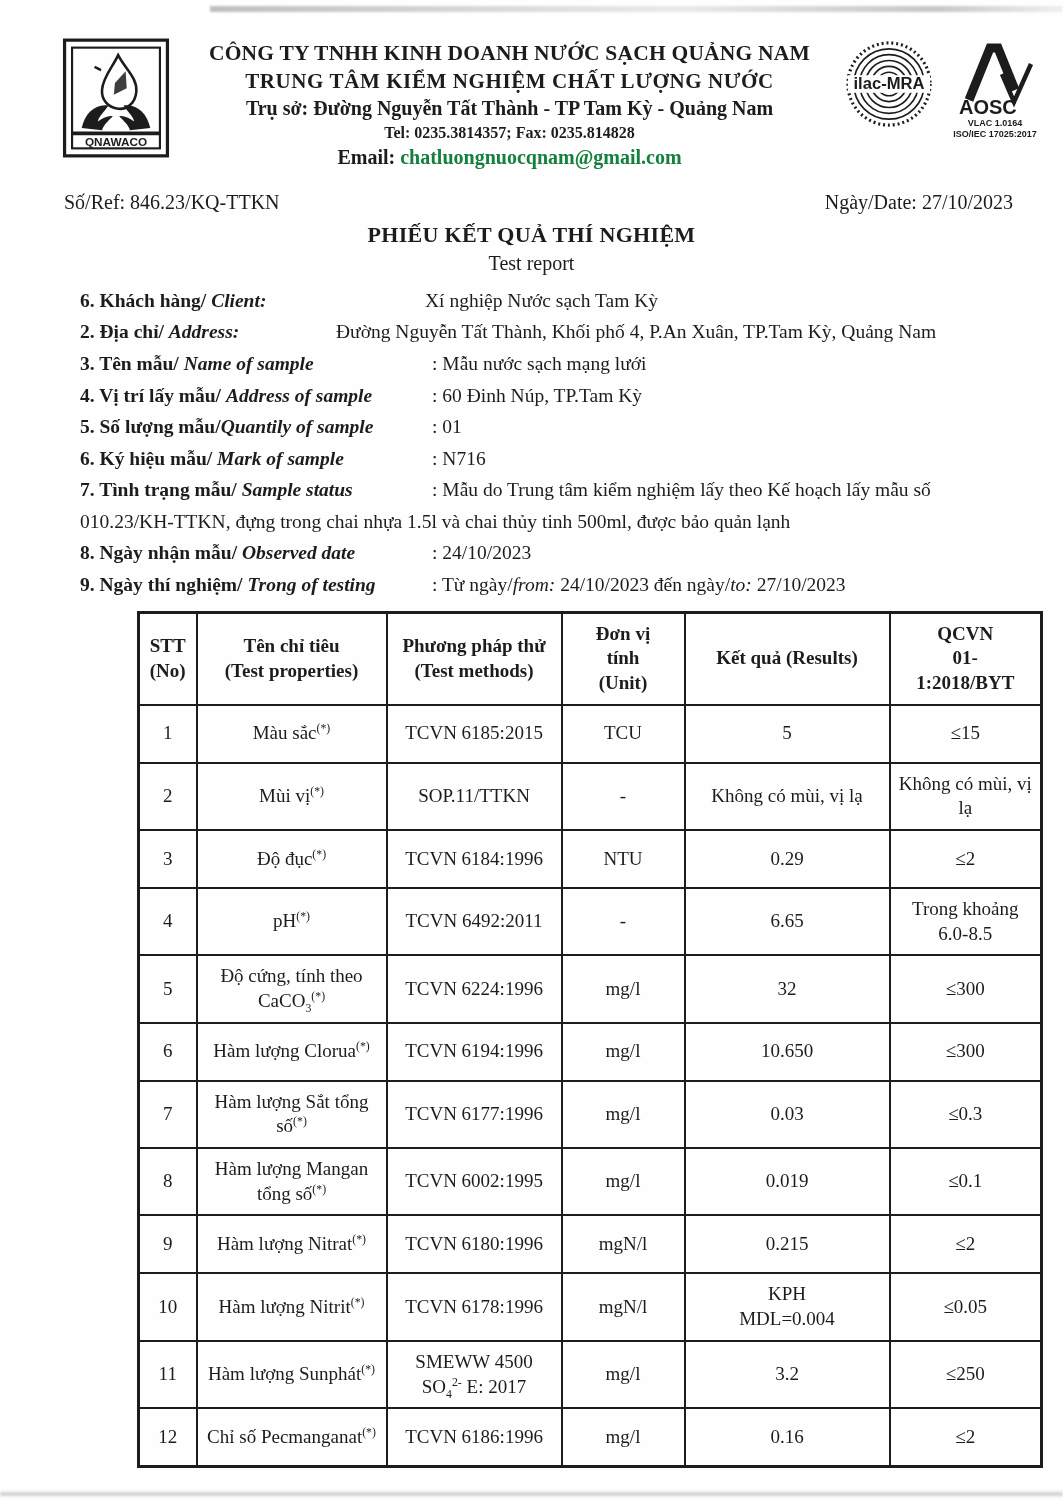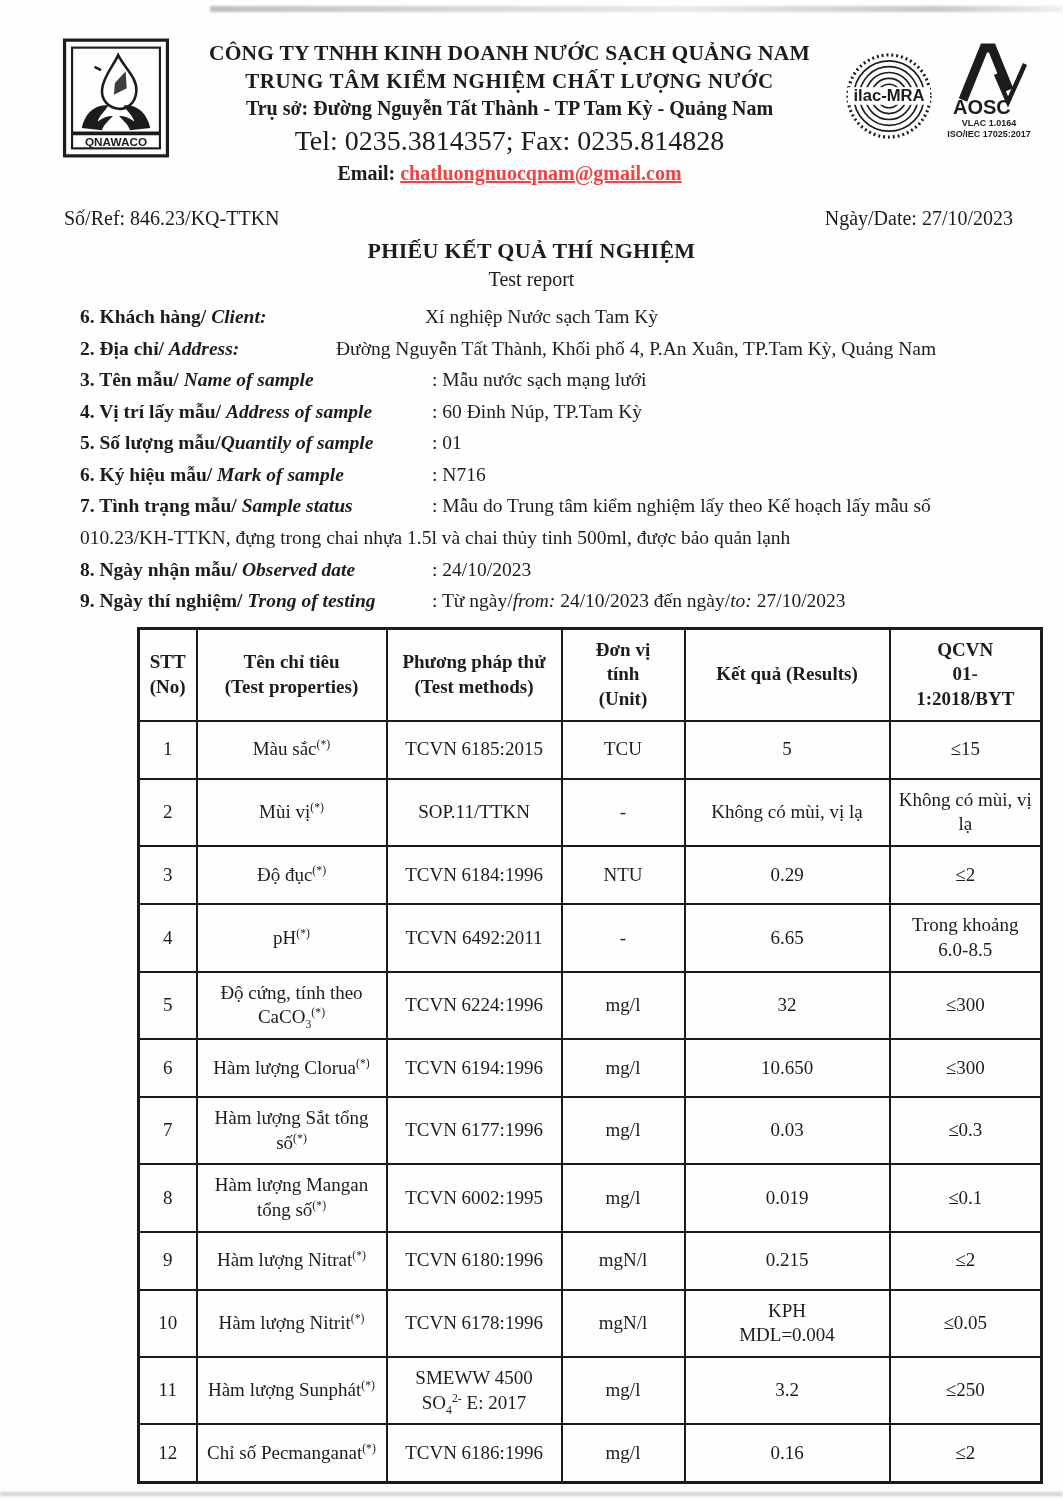--- a/index.html
+++ b/index.html
@@ -34,7 +34,7 @@
   .h4{font-size:28px;font-weight:normal;line-height:1.35;}
   .h5{font-size:20px;font-weight:bold;line-height:1.35;}
   .email{text-decoration:underline;color:#ef4444;font-weight:bold;}
-  .logos-right{flex:0 0 200px;display:flex;align-items:flex-end;gap:0;padding-top:2px;}
+  .logos-right{flex:0 0 200px;display:flex;align-items:flex-start;gap:6px;padding-top:2px;}
 
   
   .refline{display:flex;justify-content:space-between;margin:20px 50px 0 64px;font-size:20px;align-items:flex-end;}

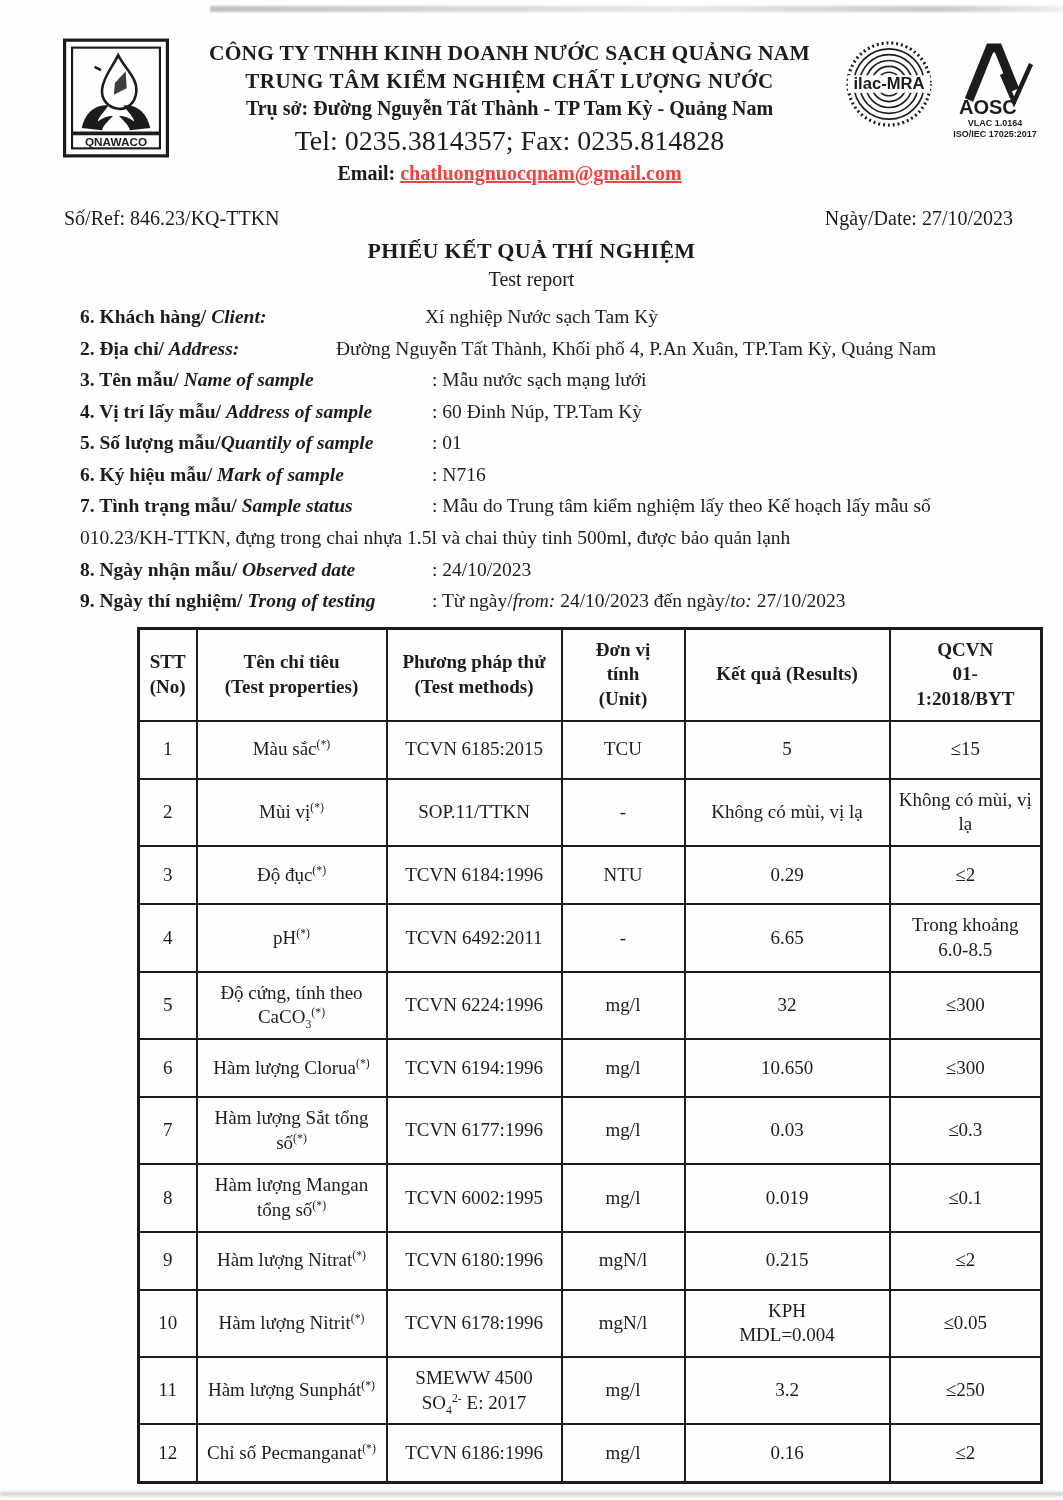--- a/index.html
+++ b/index.html
@@ -31,7 +31,7 @@
   .h1{font-size:21.5px;font-weight:bold;letter-spacing:.2px;line-height:1.25;}
   .h2{font-size:21px;font-weight:bold;letter-spacing:.6px;line-height:1.35;}
   .h3{font-size:20px;font-weight:bold;line-height:1.35;}
-  .h4{font-size:28px;font-weight:normal;line-height:1.35;}
+  .h4{font-size:16px;font-weight:bold;line-height:1.35;}
   .h5{font-size:20px;font-weight:bold;line-height:1.35;}
   .email{text-decoration:underline;color:#ef4444;font-weight:bold;}
   .logos-right{flex:0 0 200px;display:flex;align-items:flex-start;gap:6px;padding-top:2px;}

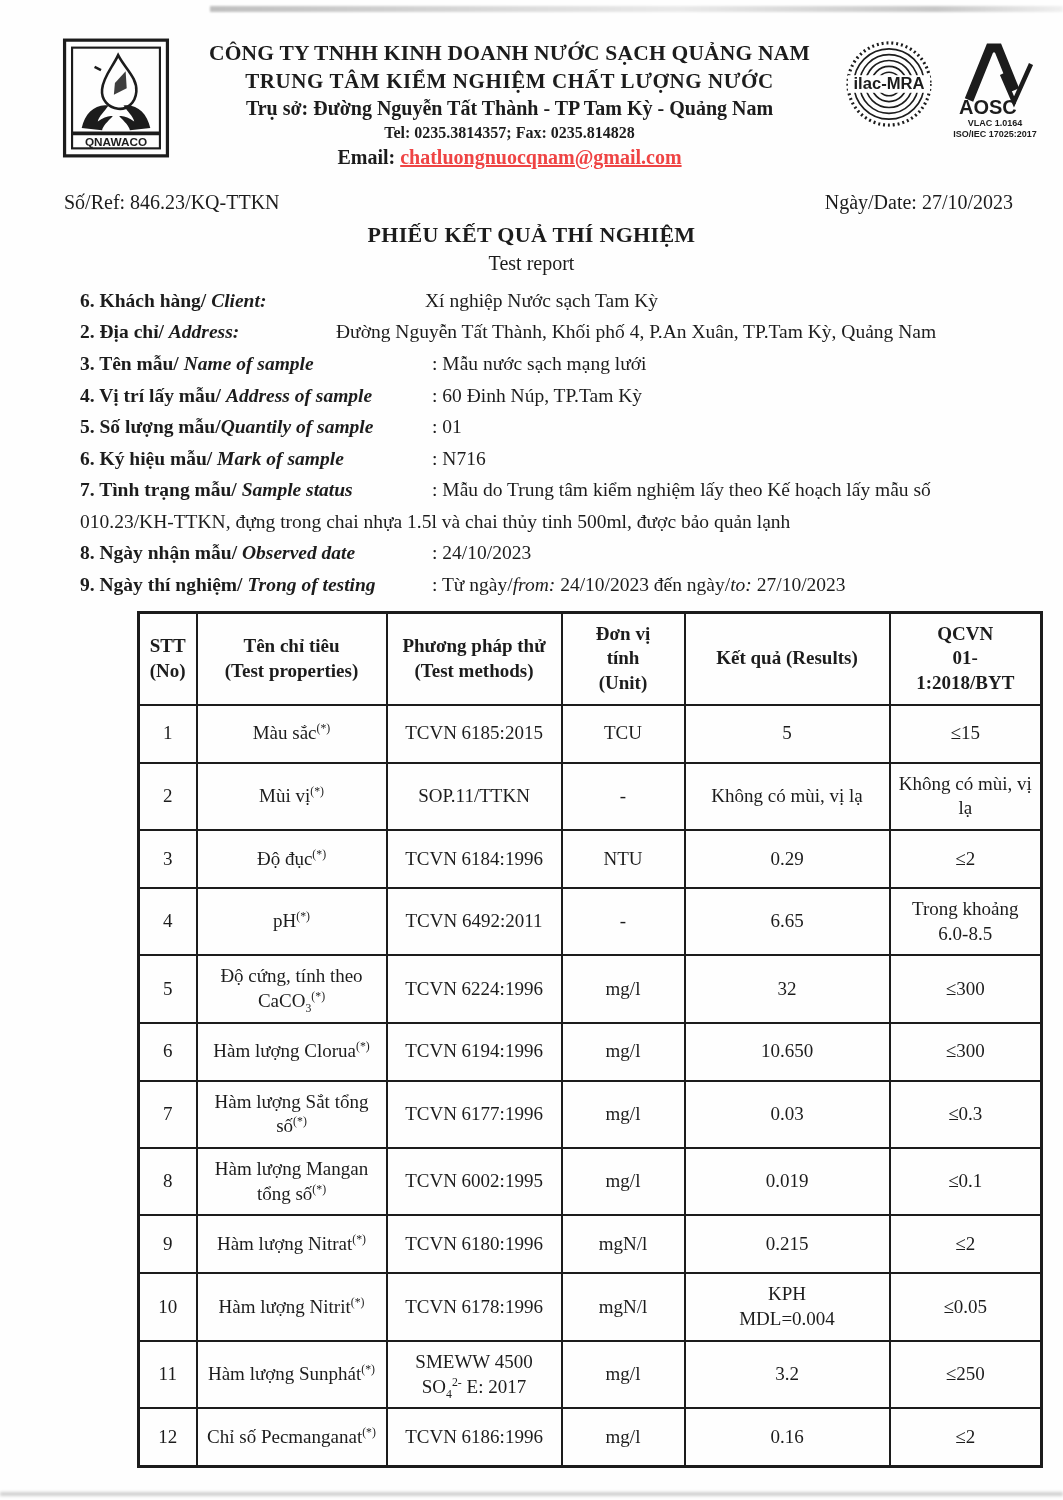--- a/index.html
+++ b/index.html
@@ -33,7 +33,7 @@
   .h3{font-size:20px;font-weight:bold;line-height:1.35;}
   .h4{font-size:16px;font-weight:bold;line-height:1.35;}
   .h5{font-size:20px;font-weight:bold;line-height:1.35;}
-  .email{text-decoration:underline;color:#ef4444;font-weight:bold;}
+  .email{color:#15803d;font-weight:bold;}
   .logos-right{flex:0 0 200px;display:flex;align-items:flex-start;gap:6px;padding-top:2px;}
 
   

